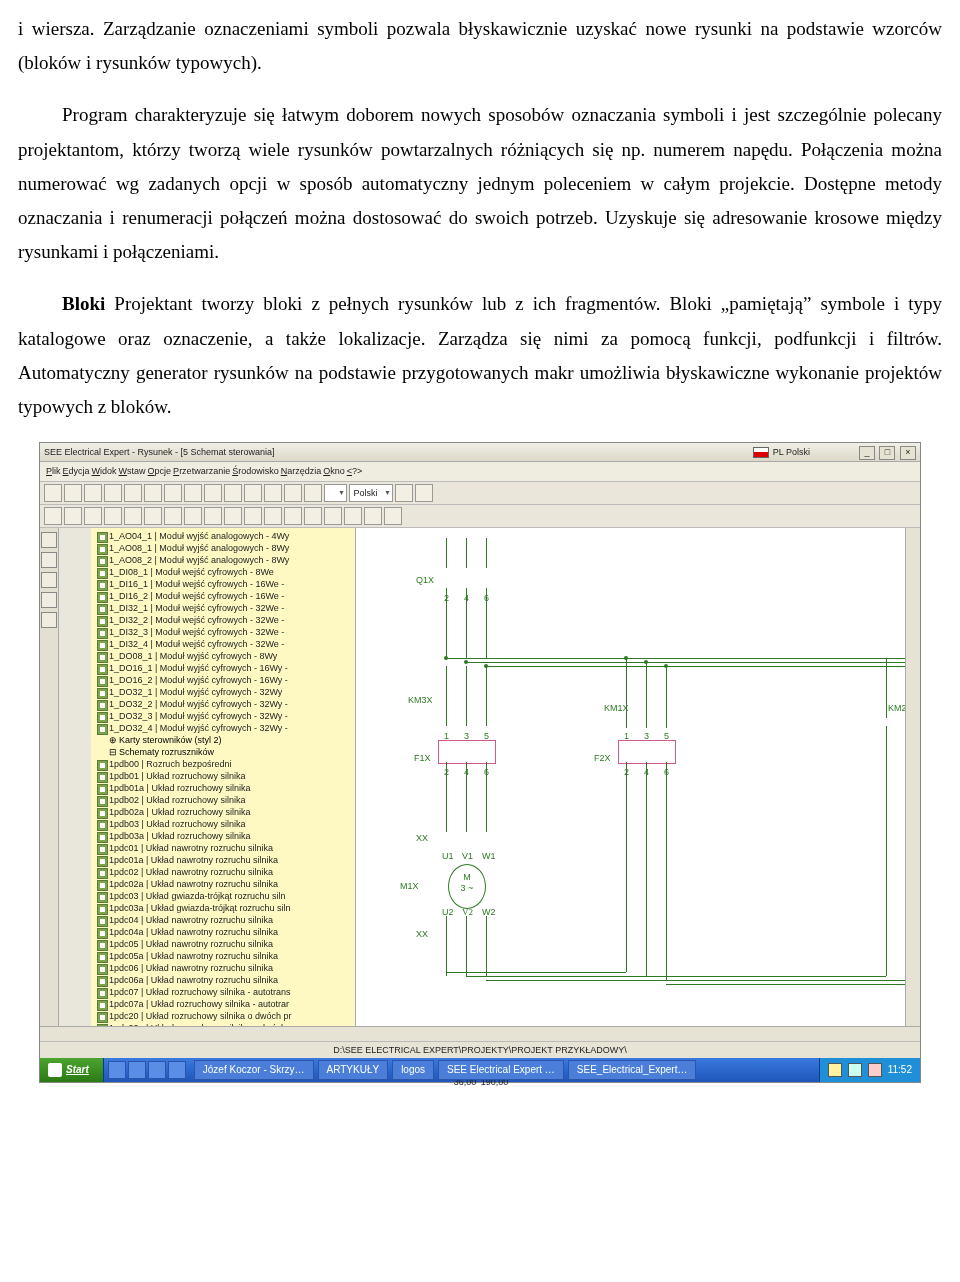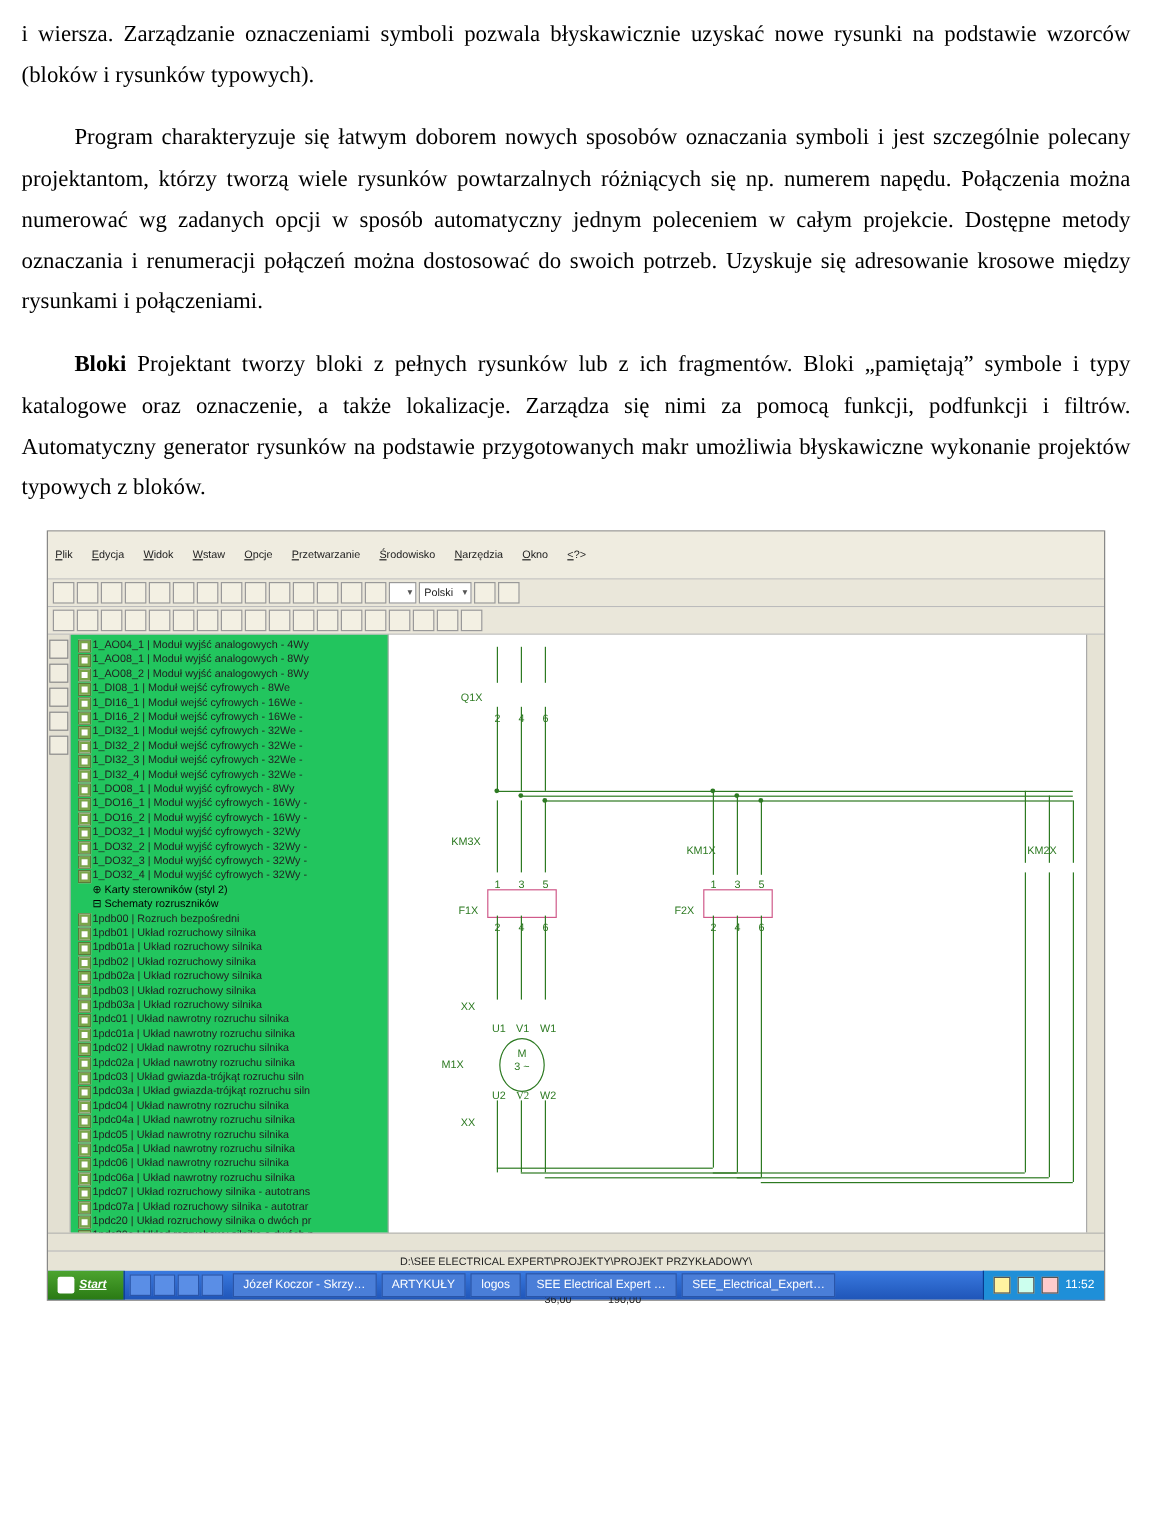--- a/index.html
+++ b/index.html
@@ -133,6 +133,18 @@
 
 <div class="screenshot relwrap">
 
+  <div class="titlebar relwrap">
+    <span>SEE Electrical Expert - Rysunek - [5 Schemat sterowania]</span>
+    <div class="langbox">
+      <span class="flag"></span>
+      <span>PL Polski</span>
+    </div>
+    <div class="winbtns">
+      <span>_</span>
+      <span>□</span>
+      <span>×</span>
+    </div>
+  </div>
 
   <div class="menubar" id="menubar">
       <span><span class="u">P</span>lik</span>

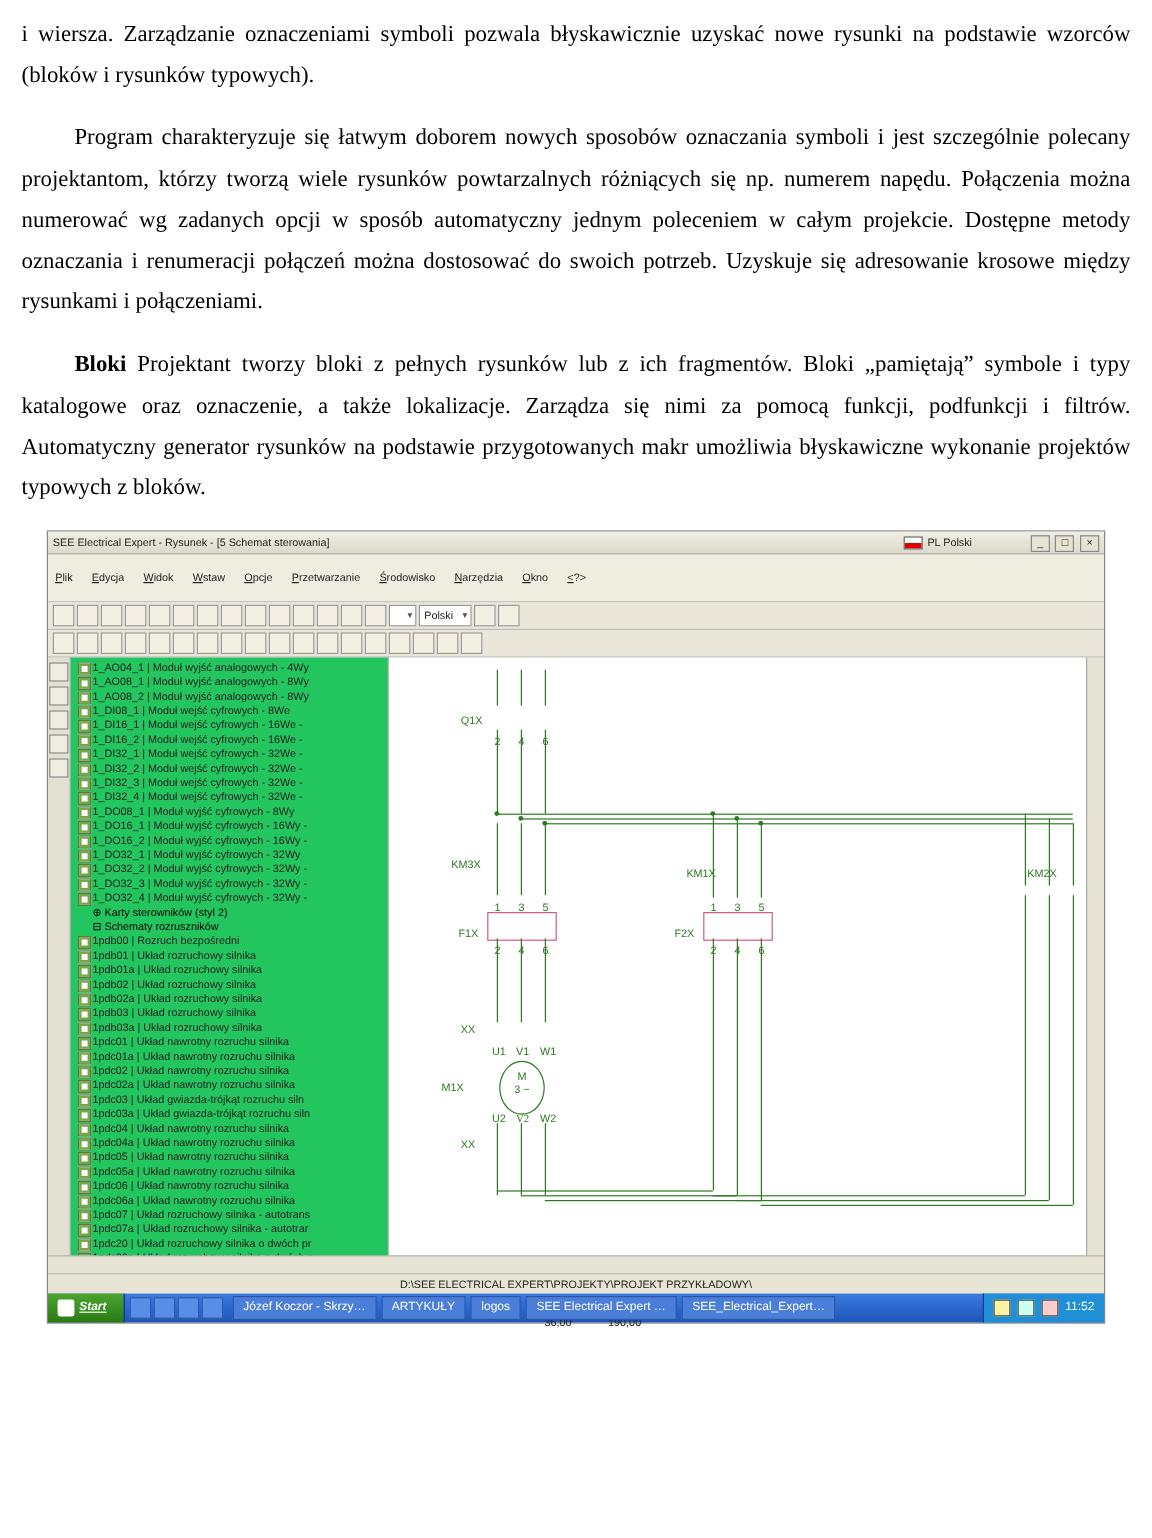--- a/index.html
+++ b/index.html
@@ -35,7 +35,7 @@
     border: 1px solid #888; background: #e7e3d3; text-align: center; line-height: 11px;
   }
   .menubar {
-    display: flex; gap: 16px; padding: 12px 6px;
+    display: flex; gap: 2px; padding: 2px 6px;
     background:#efece0; border-bottom:1px solid #bbb; height:15px; align-items:center;
   }
   .menubar span { cursor: default; }

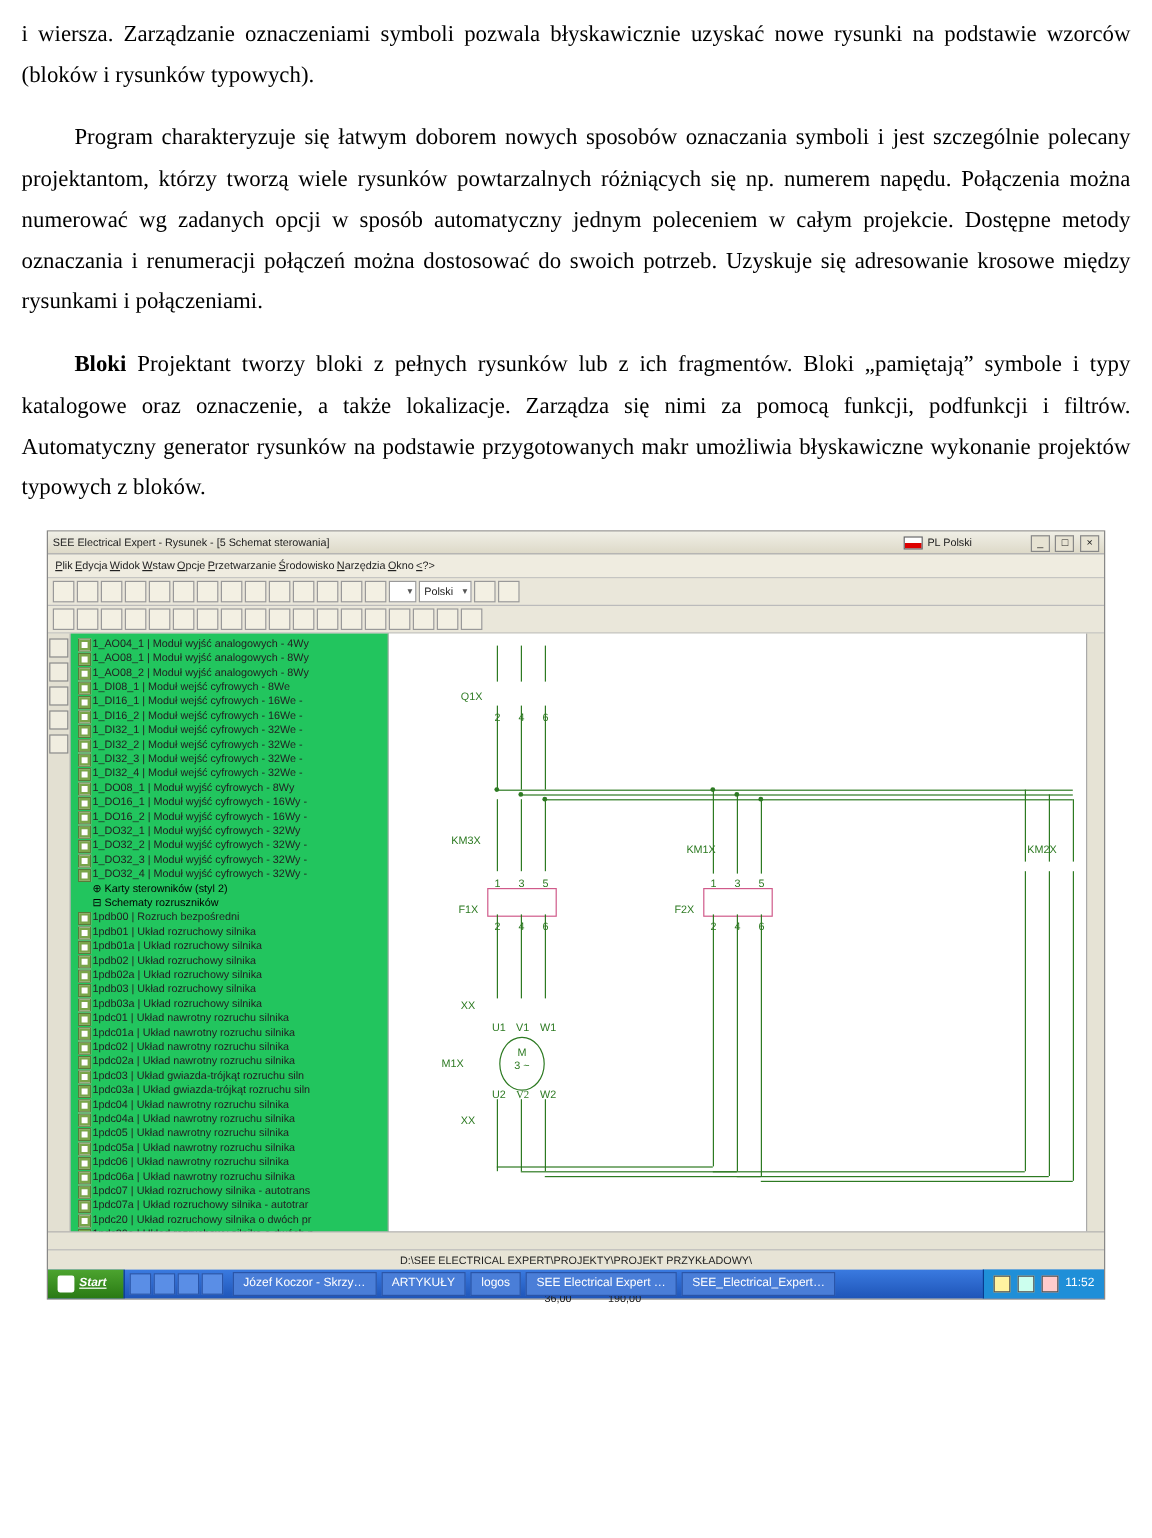--- a/index.html
+++ b/index.html
@@ -60,8 +60,8 @@
   }
   .sidebar-left .ic{ width:14px; height:14px; border:1px solid #888; background:#f0ede0;}
   .treepane {
-    width:260px; background:#22c55e; border-right:1px solid #aaa; overflow:hidden;
-    font-size:9px; line-height:12px; padding:2px 0 2px 4px;
+    width:260px; background:#fef9c3; border-right:1px solid #aaa; overflow:hidden;
+    font-size:9px; line-height:12px; padding:2px 0 2px 4px;margin-left:32px;
   }
   .treepane .row { white-space:nowrap; padding-left:14px; position:relative; }
   .treepane .row::before{

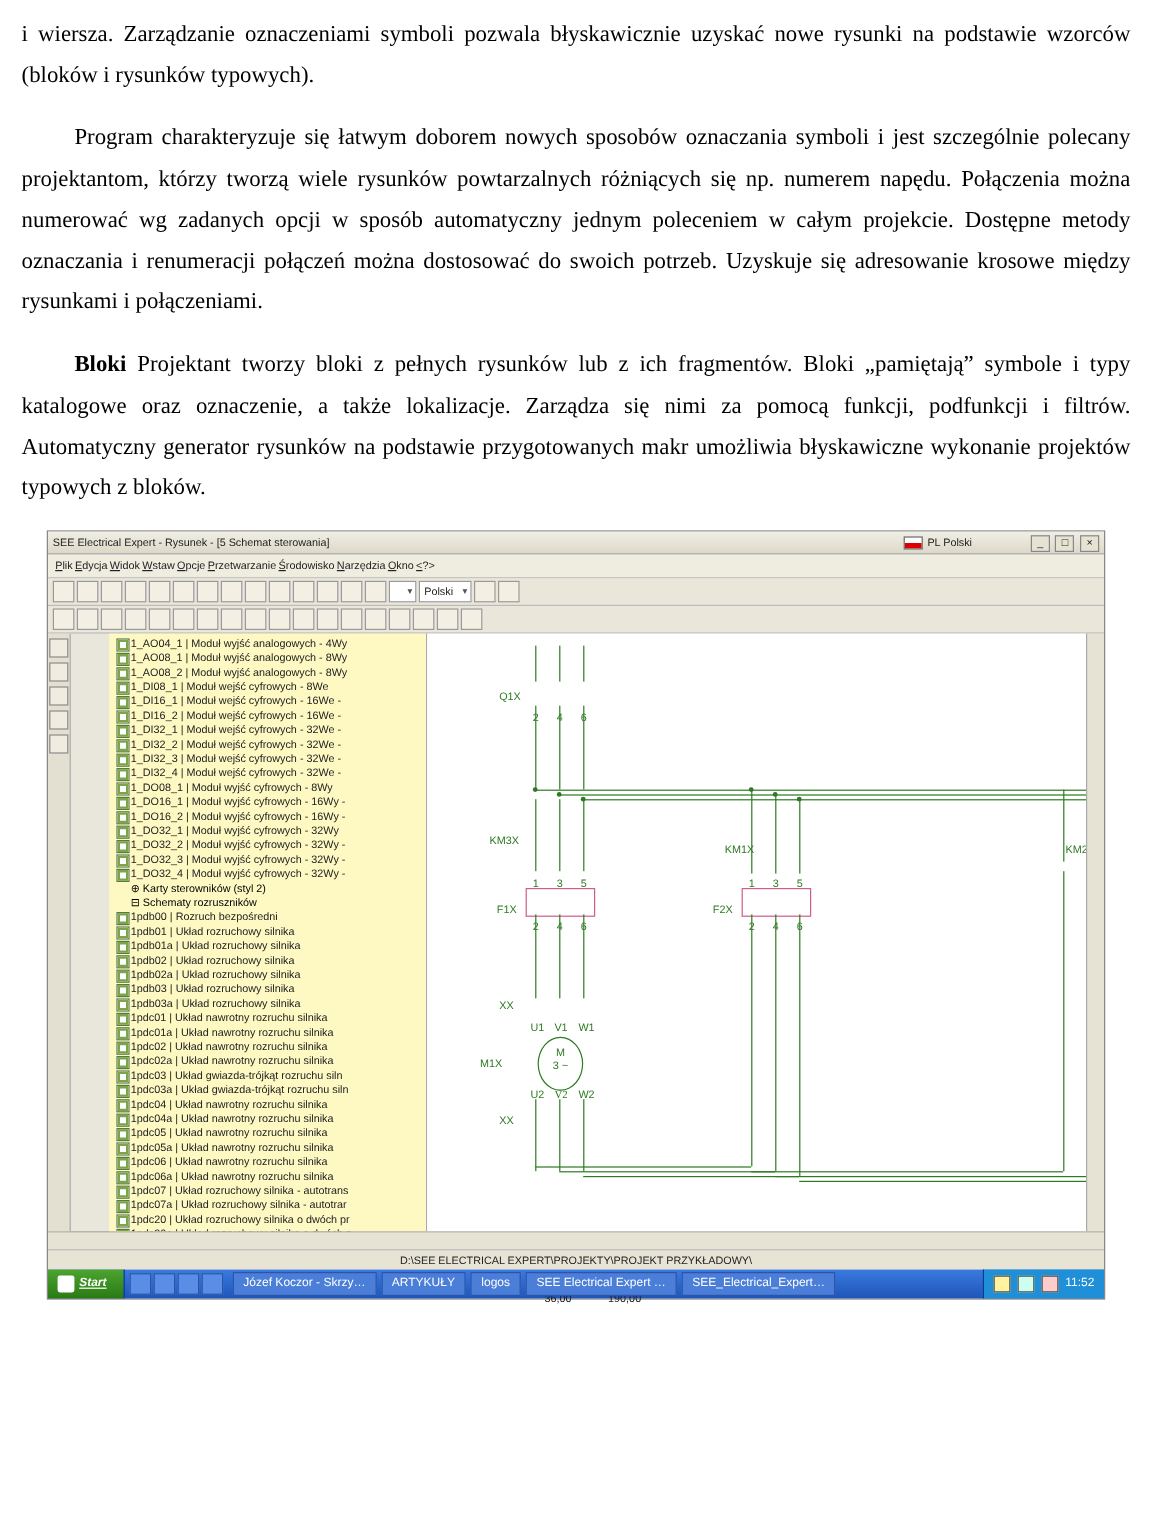--- a/index.html
+++ b/index.html
@@ -83,7 +83,7 @@
     font-size:9px;
     flex-direction:column;
   }
-  .statusbar .coords span{ margin-left:28px; }
+  .statusbar .coords span{ margin-left:2px; }
   .taskbar {
     display:flex; align-items:center; height:24px;
     background: linear-gradient(#3a7ae0,#1f55b8);

